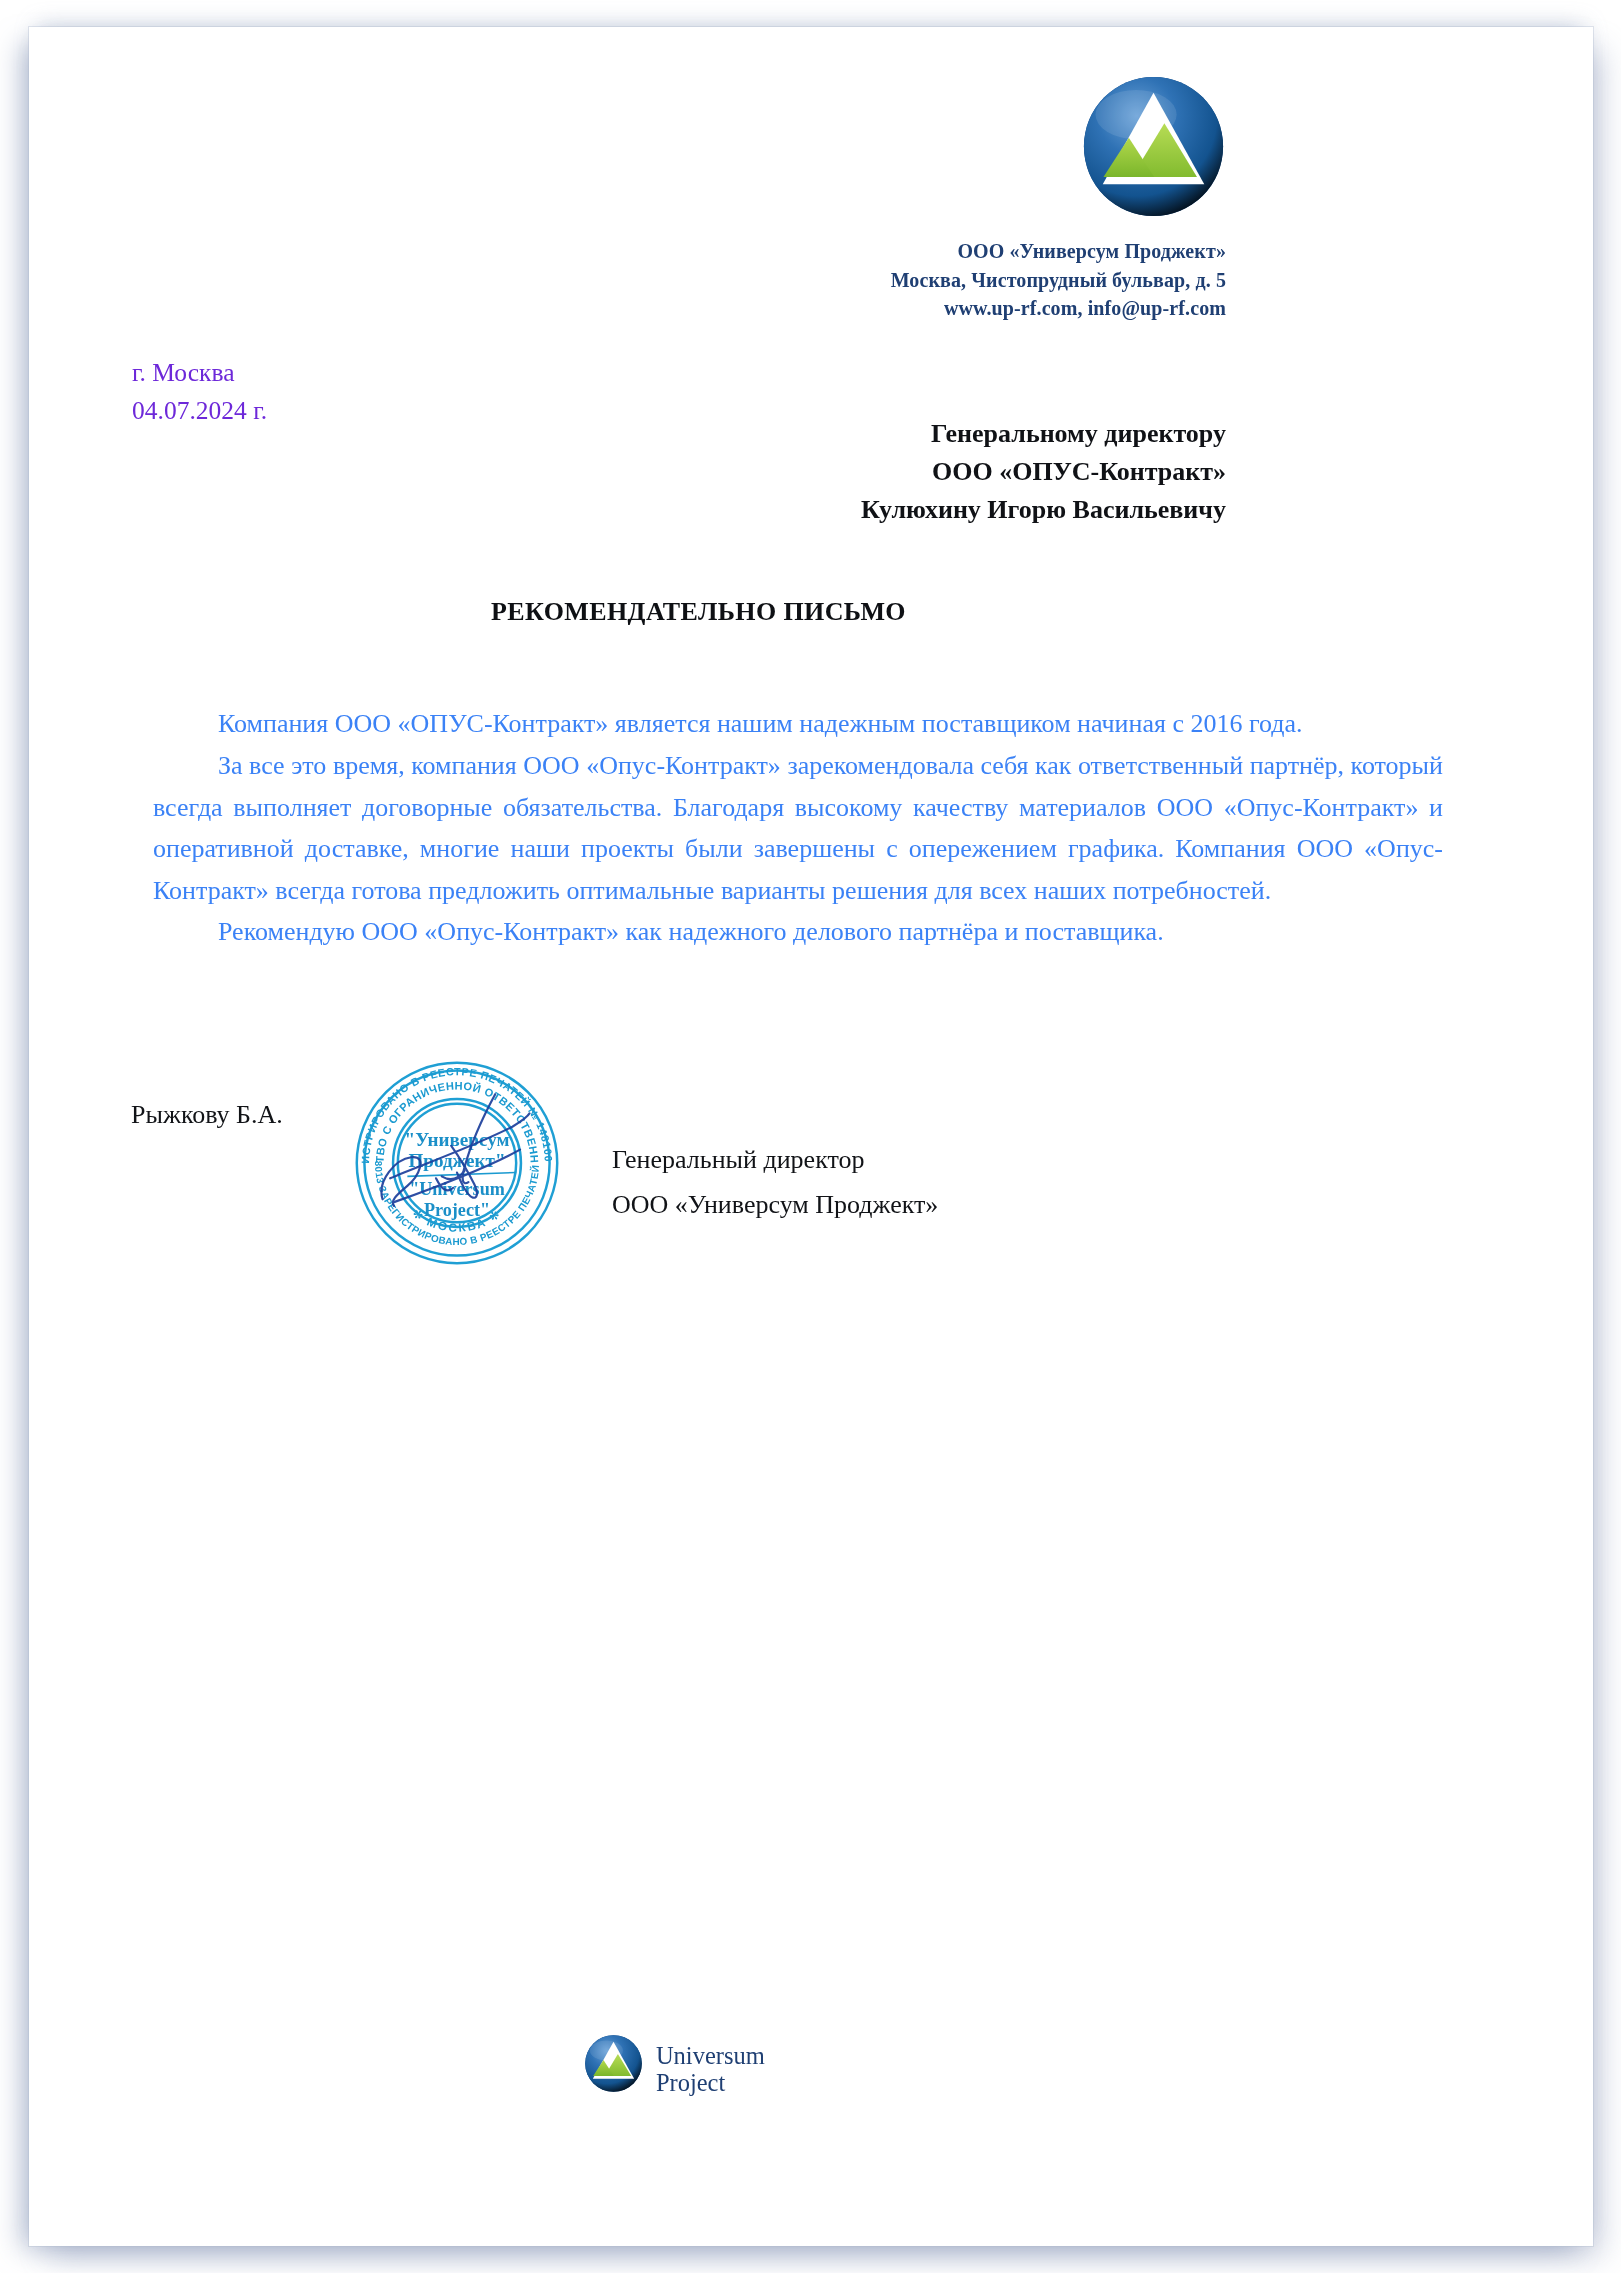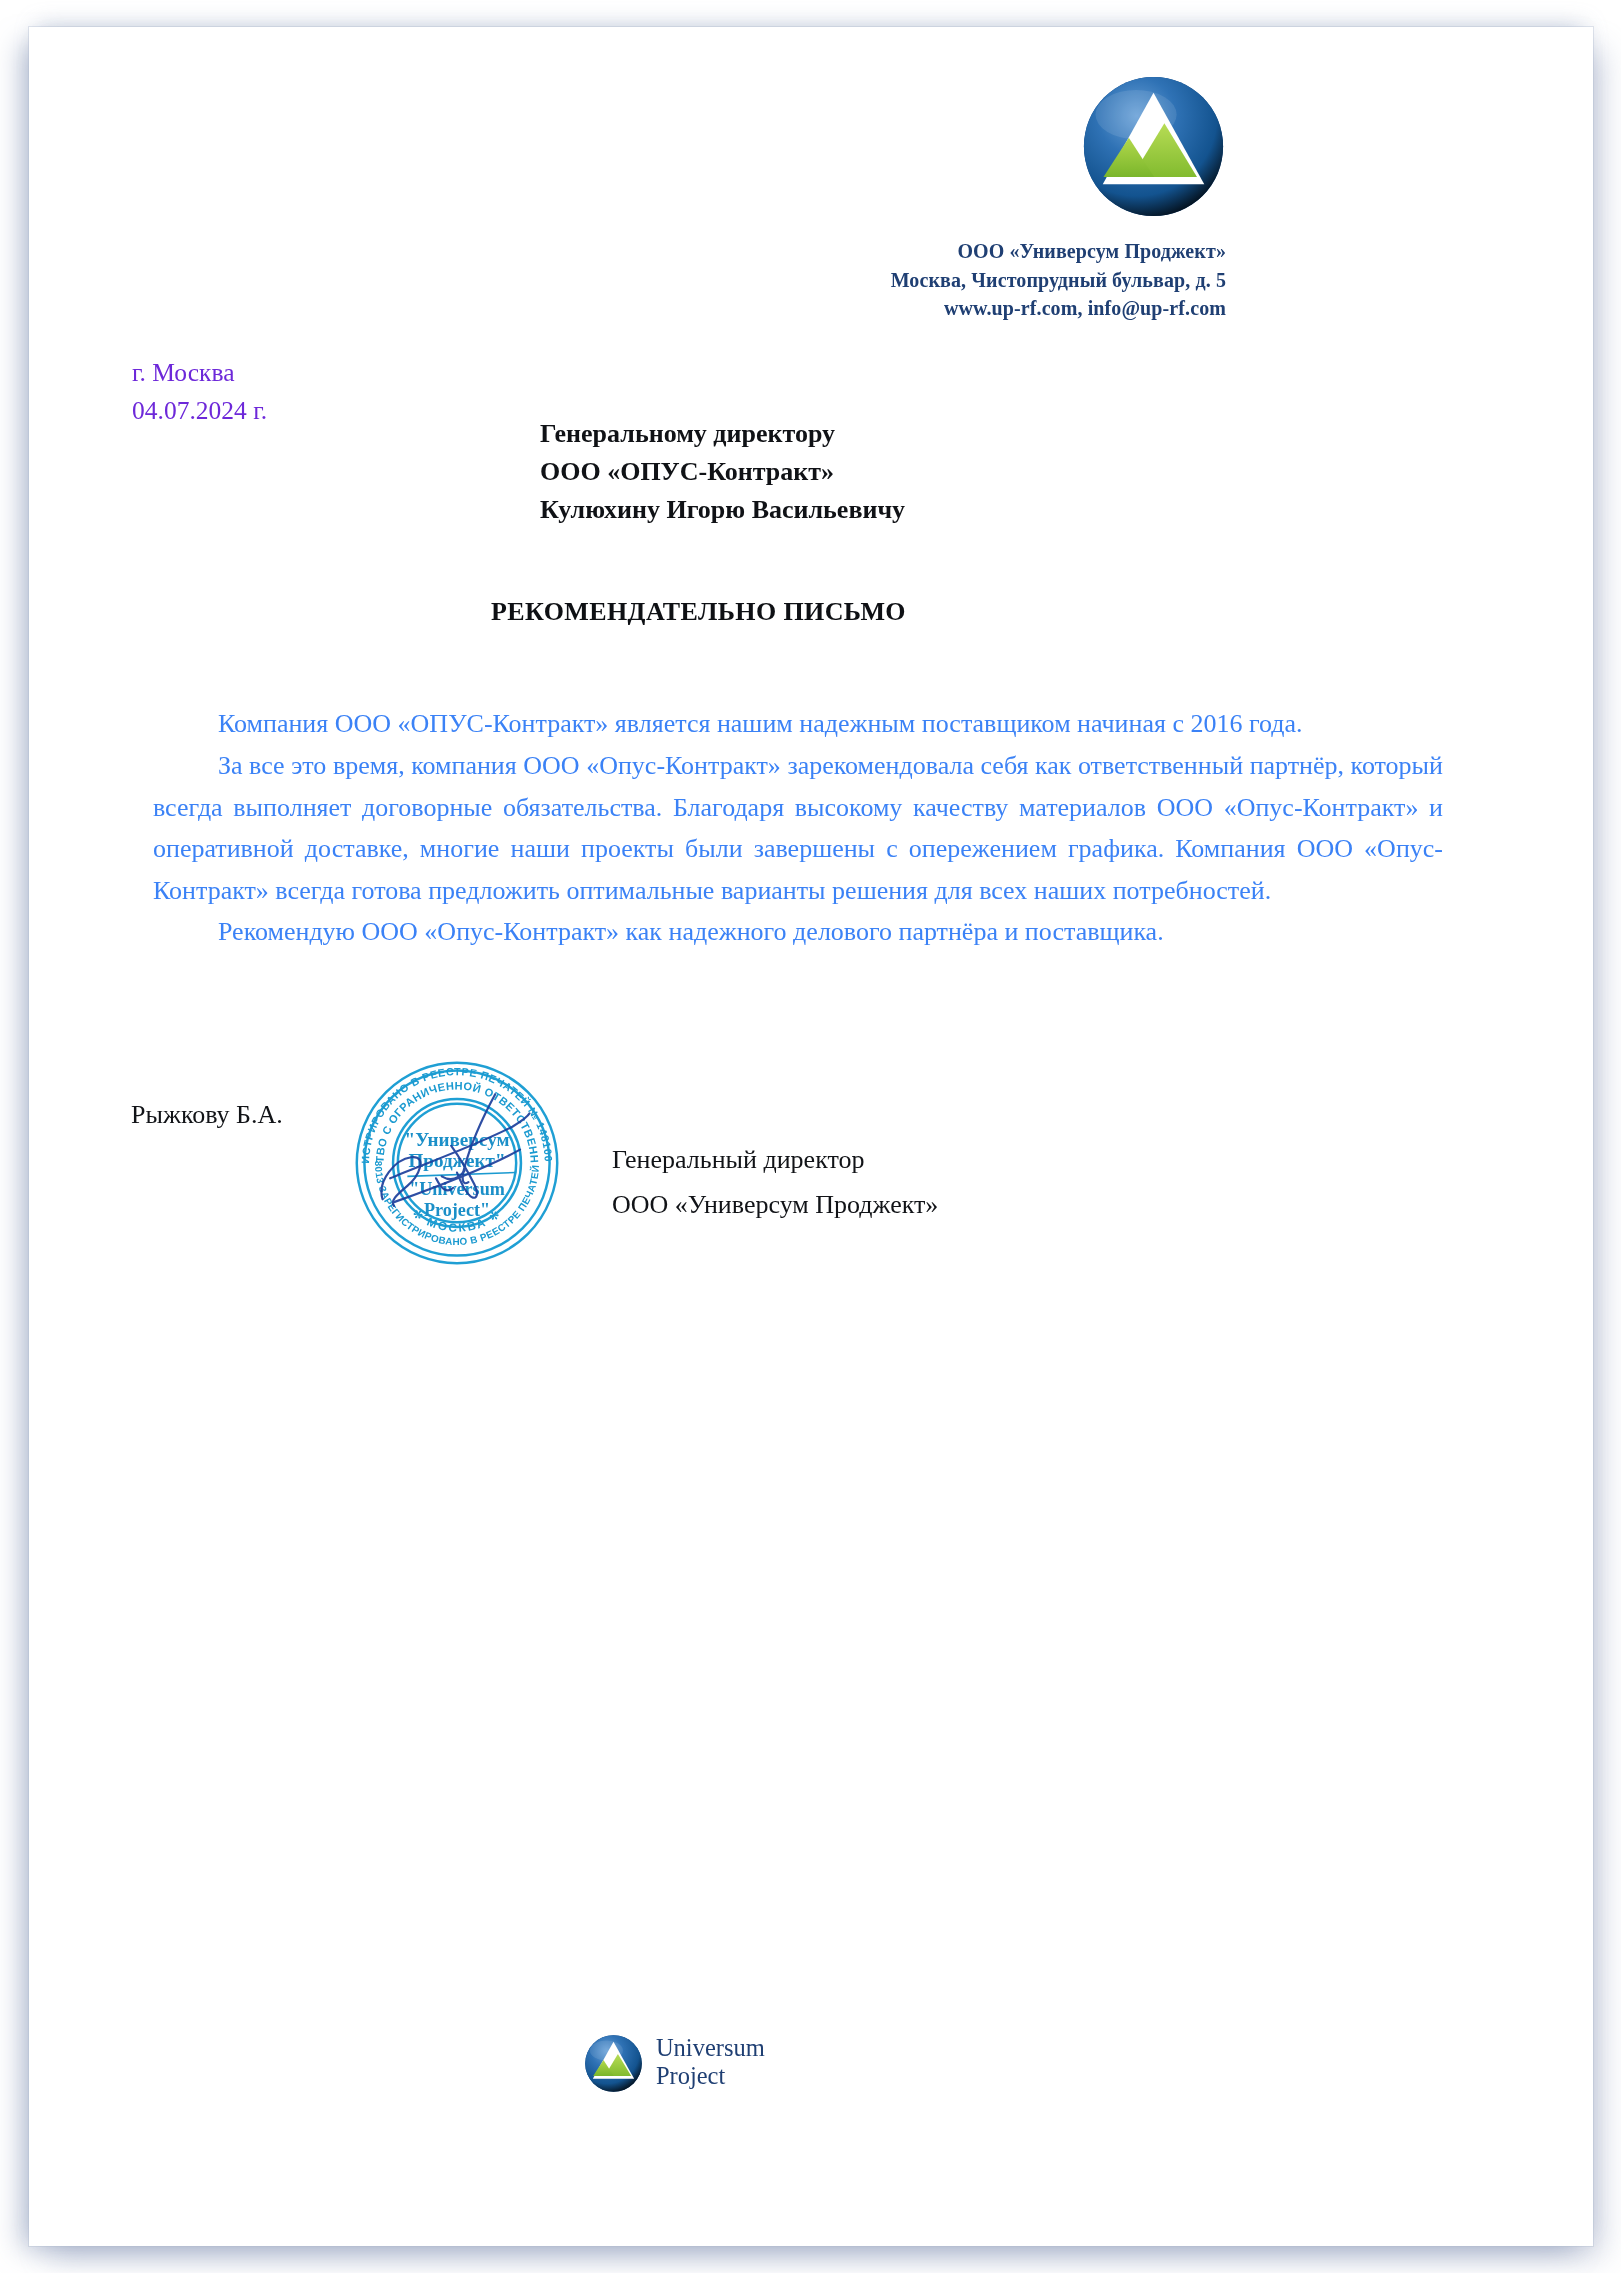--- a/index.html
+++ b/index.html
@@ -76,7 +76,7 @@
     right: 94px;
     top: 388px;
     width: 686px;
-    text-align: left;
+    text-align: right;
     font-weight: bold;
     font-size: 26px;
     line-height: 1.45;

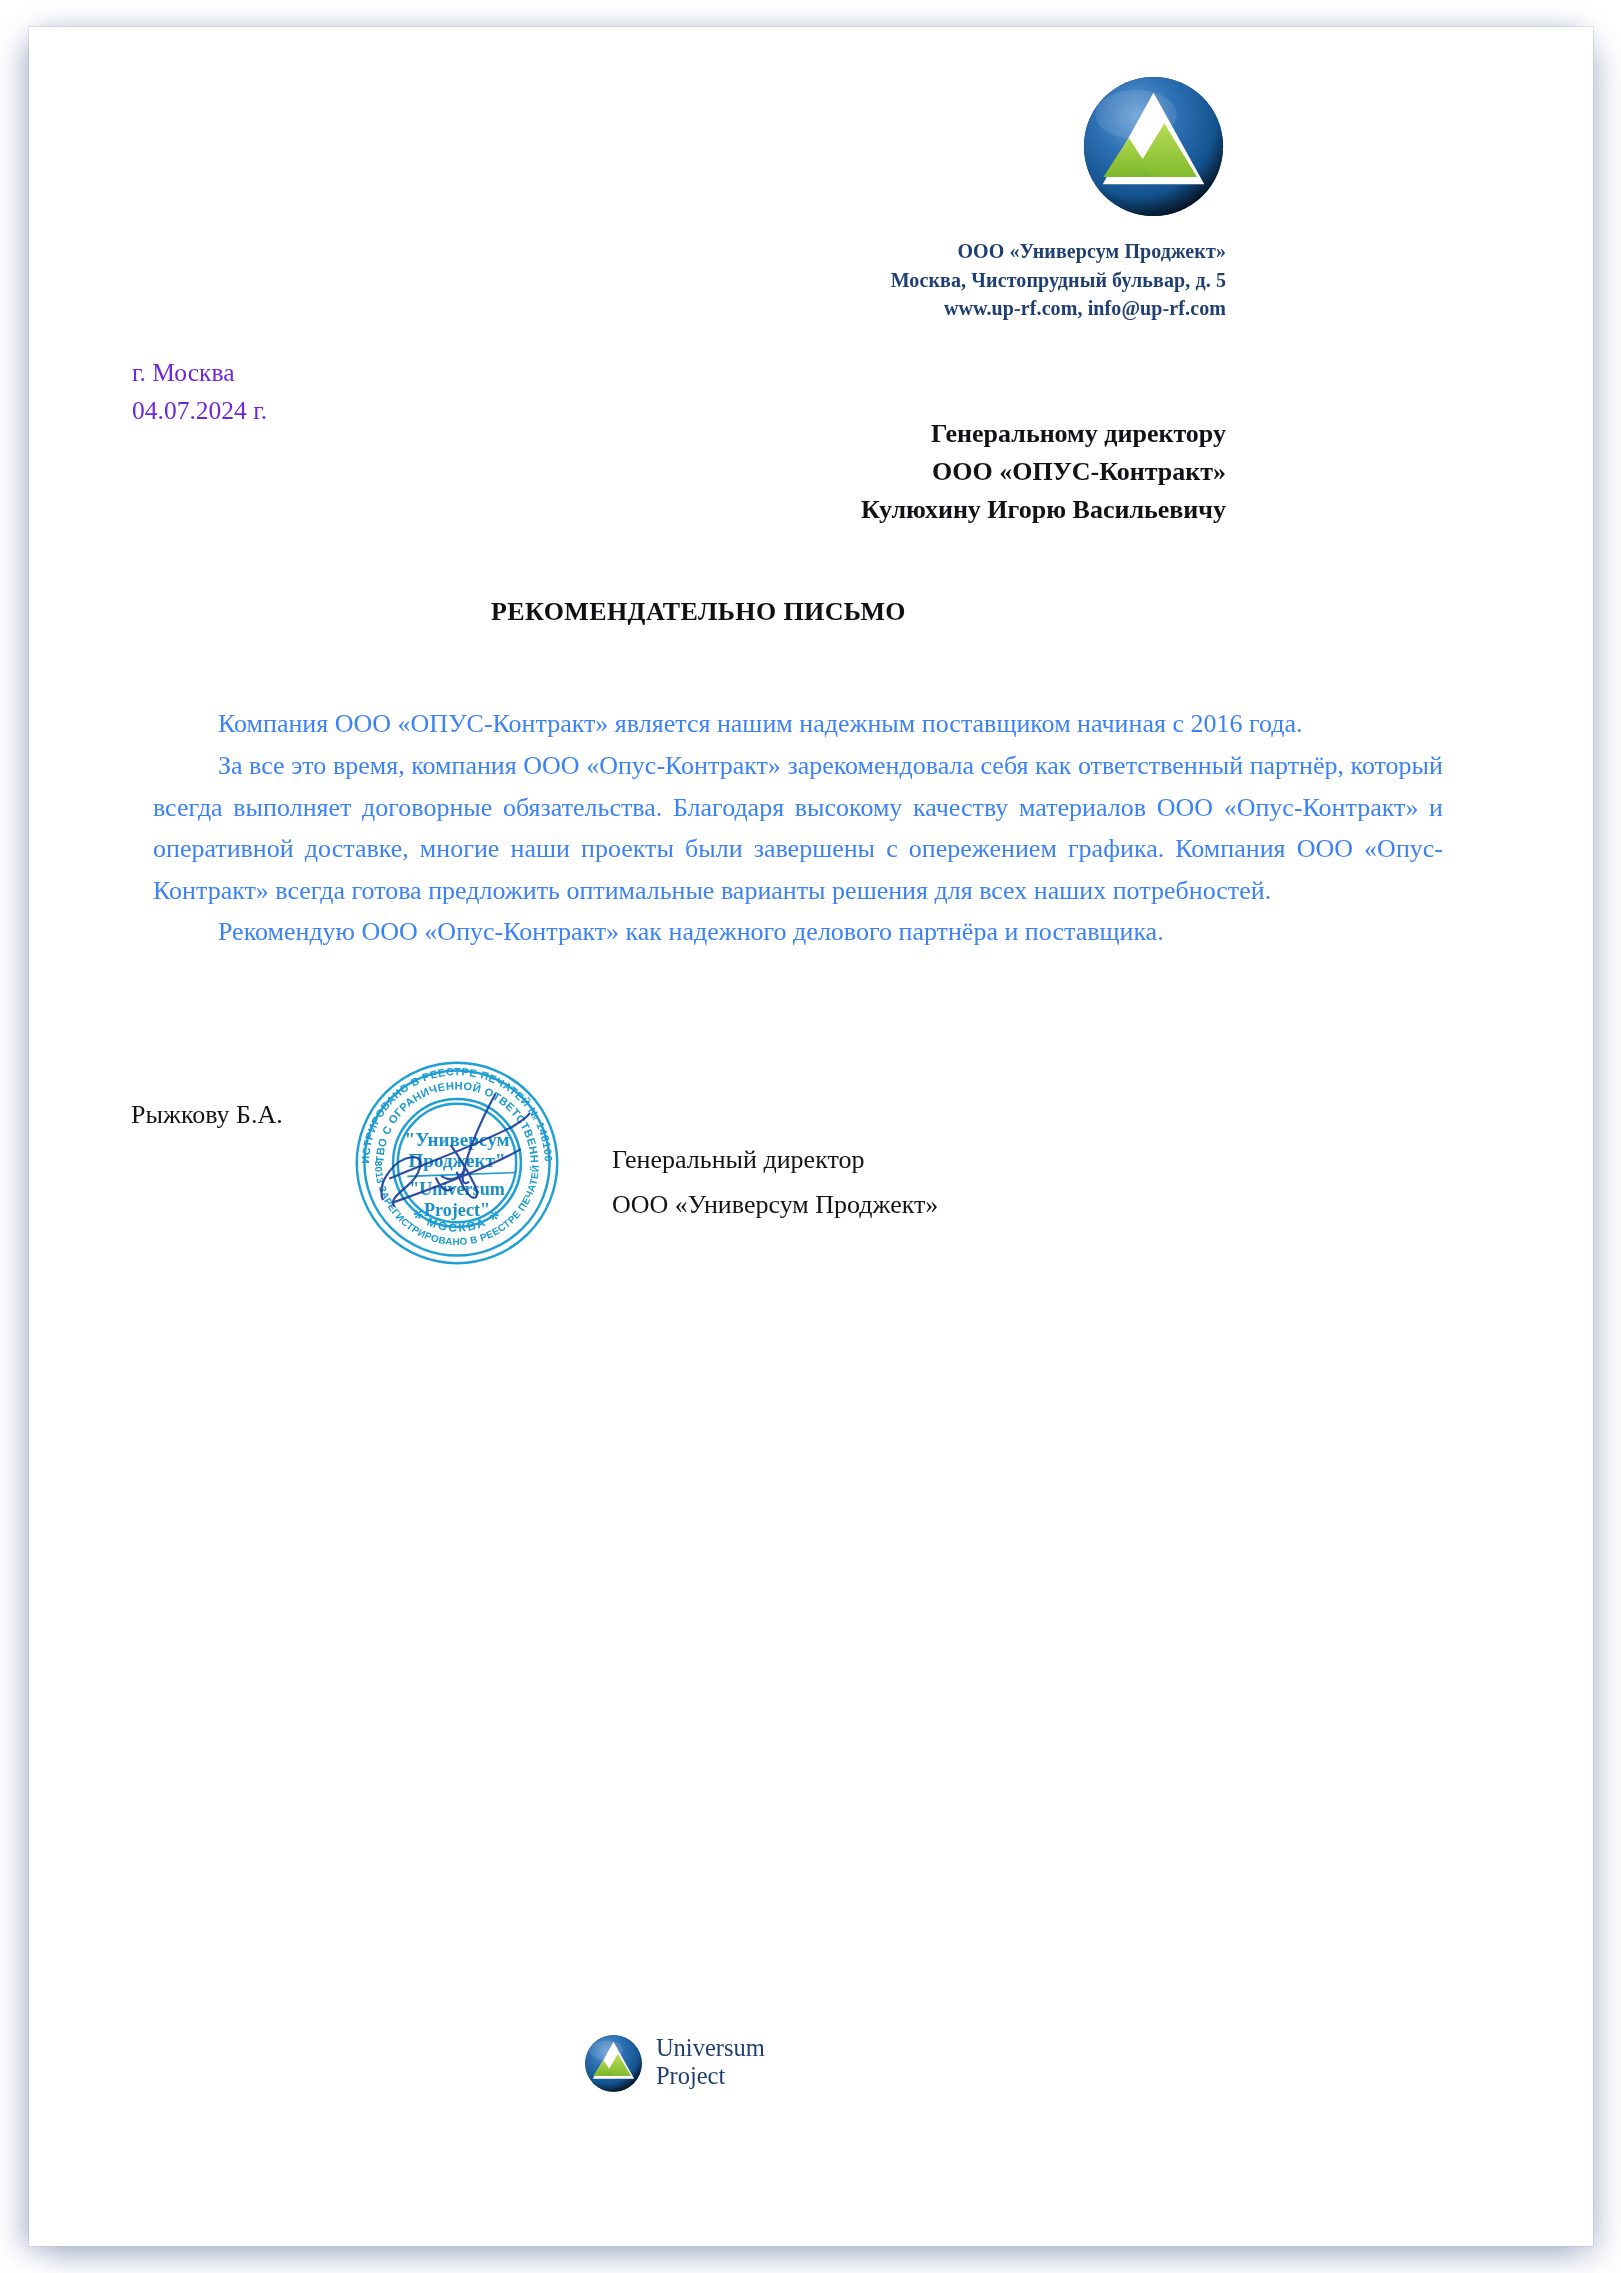--- a/index.html
+++ b/index.html
@@ -149,7 +149,7 @@
     bottom: 149px;
     display: flex;
     justify-content: center;
-    align-items: flex-start;
+    align-items: flex-end;
     gap: 12.7px;
   }
   .footer-wordmark {

